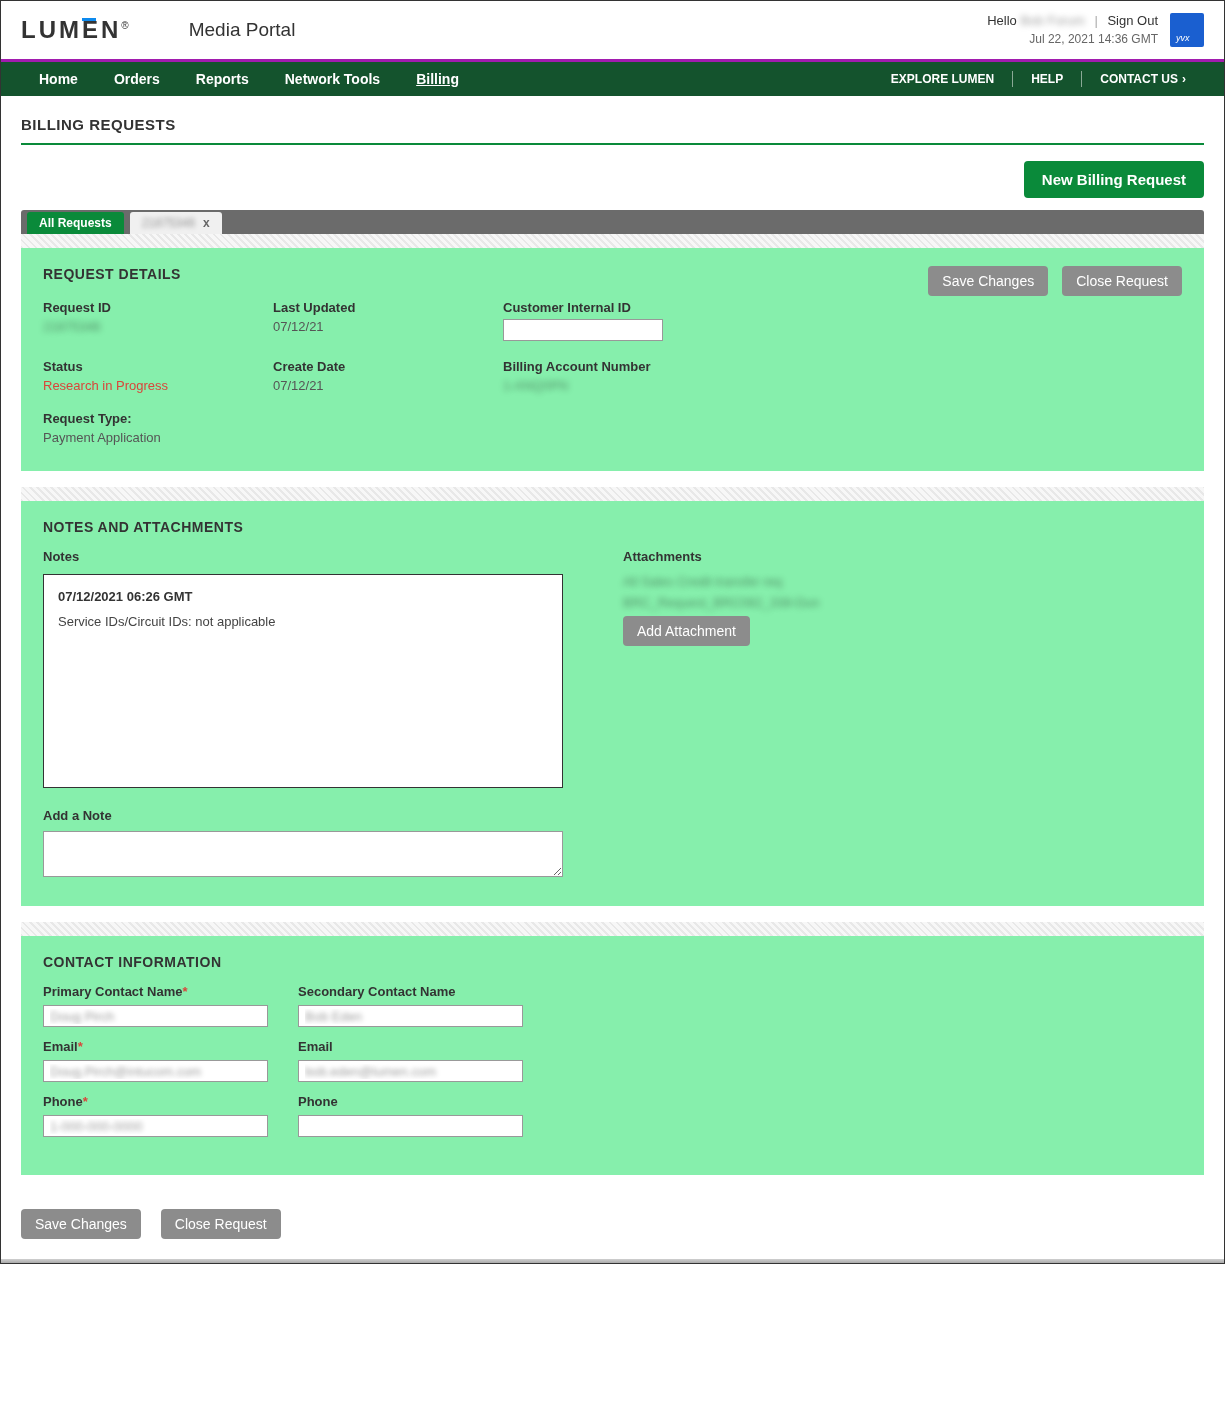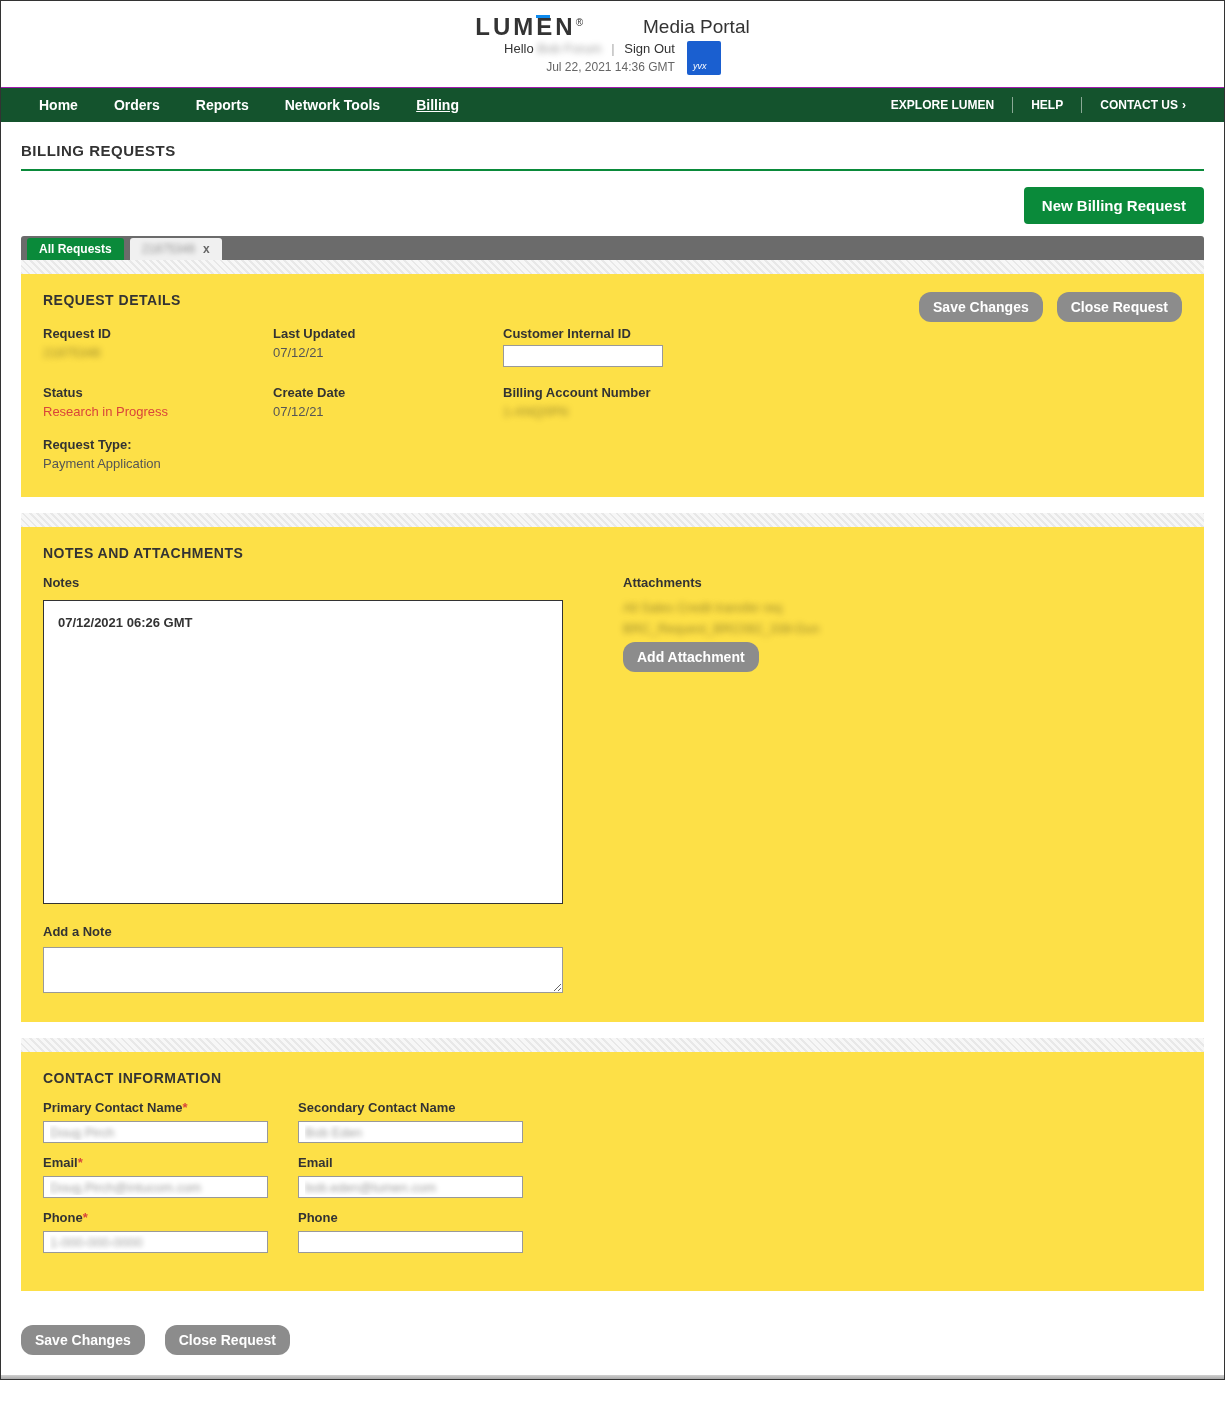--- a/index.html
+++ b/index.html
@@ -6,7 +6,7 @@
     body { font-family: Arial, Helvetica, sans-serif; font-size: 13px; color: #333; background: #fff; border: 1px solid #333; width: 1225px; }
     
     
-    .header { display: flex; align-items: center; justify-content: space-between; padding: 12px 20px; border-bottom: 1px solid #a21caf; flex-direction: column; }
+    .header { display: flex; align-items: center; justify-content: space-between; padding: 12px 20px; border-bottom: 3px solid #a21caf; }
     .header-left { display: flex; align-items: center; gap: 60px; }
     .logo { font-size: 24px; font-weight: bold; letter-spacing: 3px; font-family: Arial, sans-serif; }
     .logo .bar { display: inline-block; position: relative; }

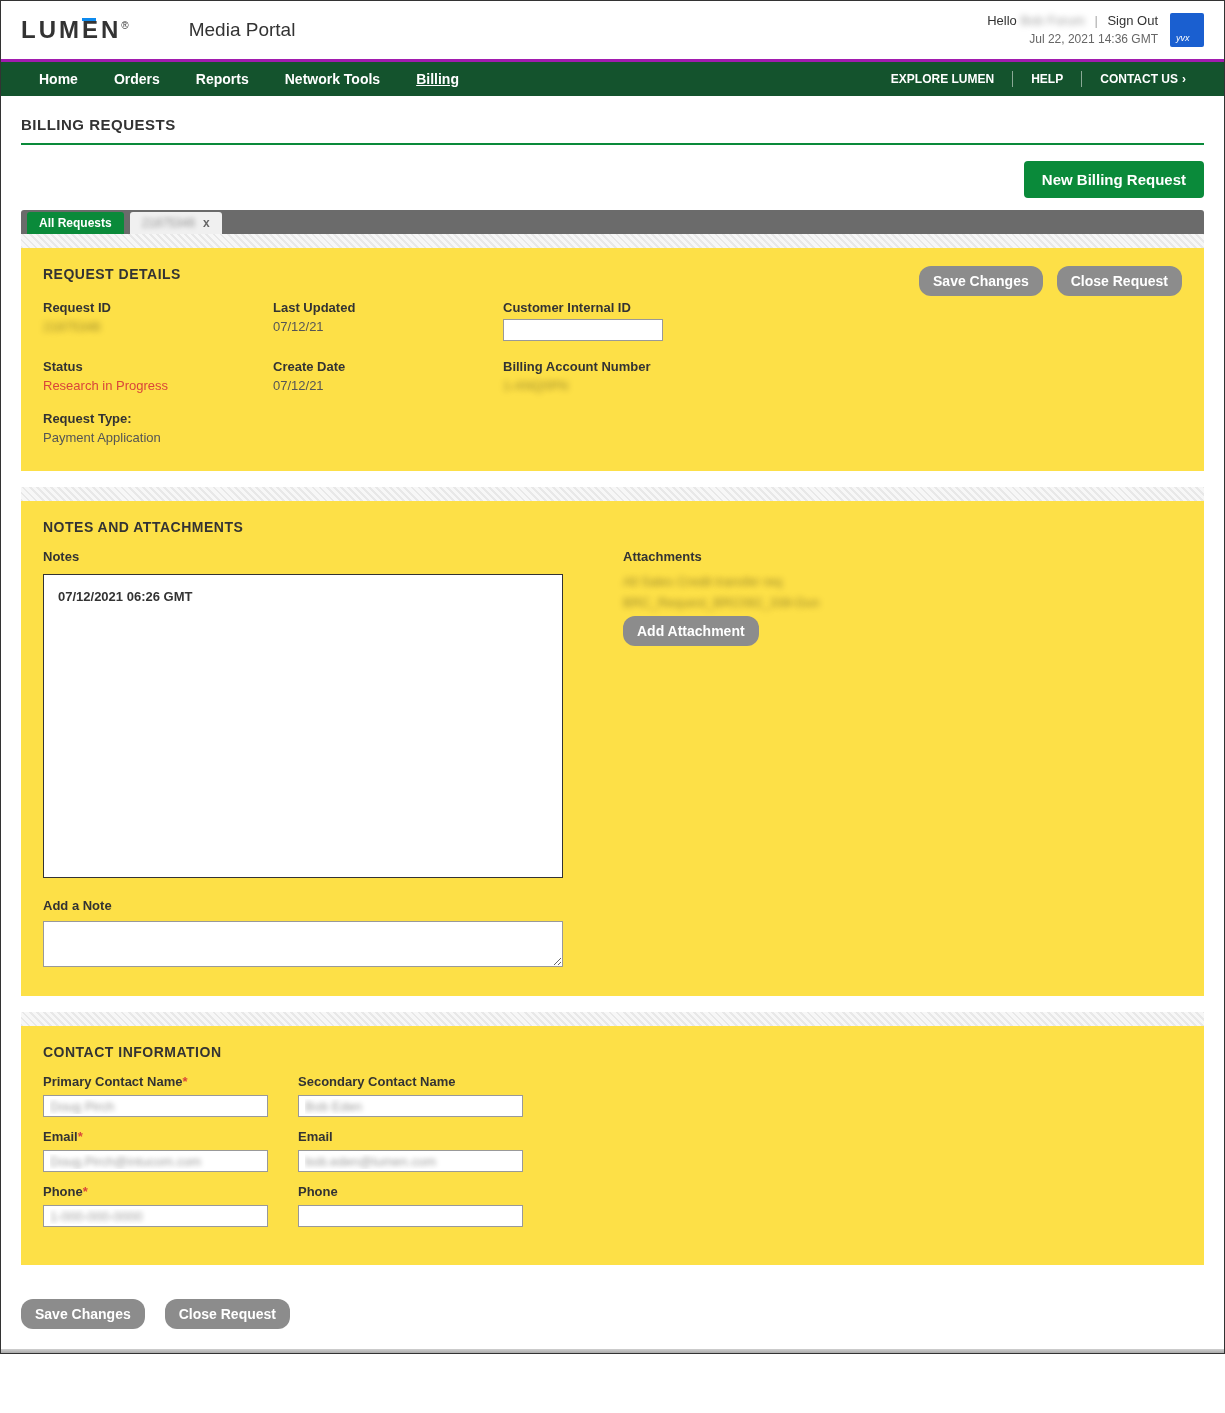--- a/index.html
+++ b/index.html
@@ -50,7 +50,7 @@
     
     .hatched { background: repeating-linear-gradient(45deg, #e8e8e8, #e8e8e8 2px, #f7f7f7 2px, #f7f7f7 5px); height: 14px; }
     
-    .panel { background: #fde047; padding: 18px 22px 26px; }
+    .panel { background: #86efac; padding: 18px 22px 26px; }
     .panel-title { font-size: 14px; font-weight: bold; letter-spacing: 0.5px; color: #333; margin-bottom: 14px; }
     
     .details-head { display: flex; justify-content: space-between; align-items: flex-start; }

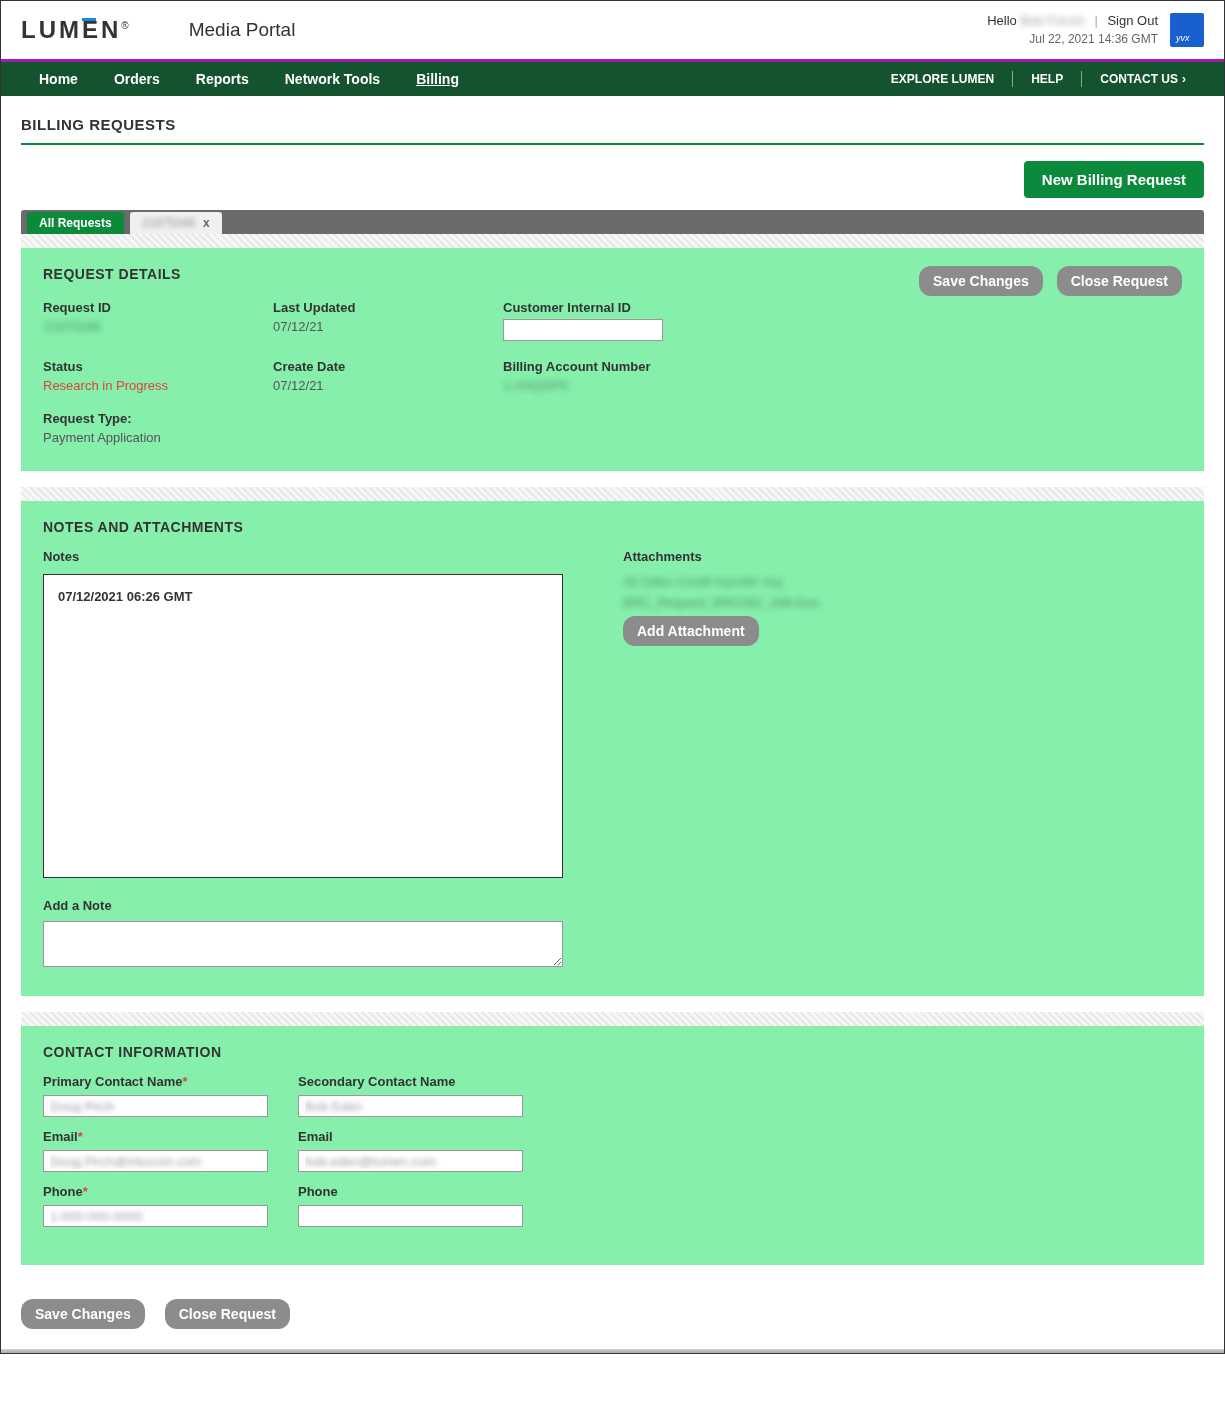--- a/index.html
+++ b/index.html
@@ -55,7 +55,7 @@
     
     .details-head { display: flex; justify-content: space-between; align-items: flex-start; }
     .details-buttons { display: flex; gap: 14px; }
-    .btn-gray { background: #8c8c8c; color: #fff; border: none; border-radius: 12px; padding: 7px 14px; font-size: 14px; font-weight: bold; cursor: pointer; }
+    .btn-gray { background: #8c8c8c; color: #fff; border: none; border-radius: 4px; padding: 7px 14px; font-size: 14px; font-weight: normal; cursor: pointer; }
     
     .details-grid { display: grid; grid-template-columns: 230px 230px 300px; column-gap: 0; row-gap: 18px; margin-top: 4px; }
     .field-label { font-size: 13px; font-weight: bold; color: #333; margin-bottom: 4px; }

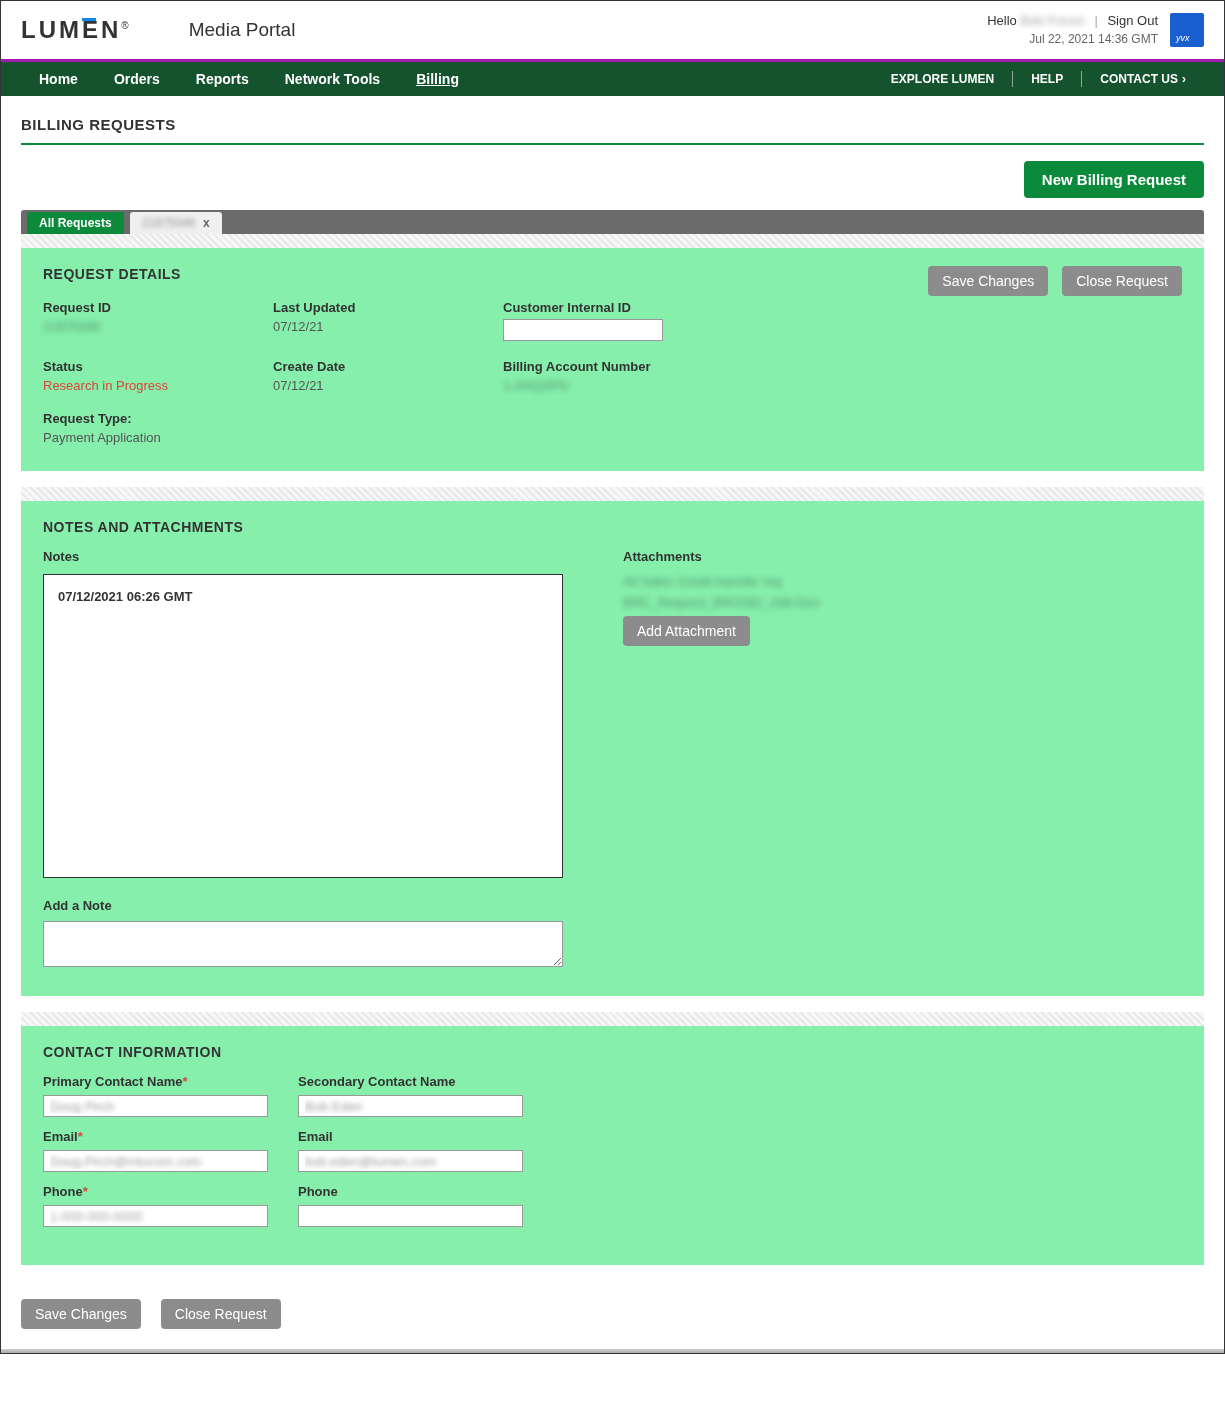--- a/index.html
+++ b/index.html
@@ -70,7 +70,7 @@
     .notes-left { flex: 0 0 520px; }
     .notes-right { flex: 1; }
     .sub-label { font-size: 13px; font-weight: bold; margin-bottom: 10px; }
-    .notes-box { border: 1px solid #333; background: #fff; width: 520px; height: 304px; padding: 14px; font-size: 13px; }
+    .notes-box { border: 1px solid #333; background: #fff; width: 520px; height: 214px; padding: 14px; font-size: 13px; }
     .notes-box .note-ts { font-weight: bold; margin-bottom: 10px; }
     .notes-box .note-body { color: #444; }
     .add-note-label { font-size: 13px; font-weight: bold; margin: 20px 0 8px; }

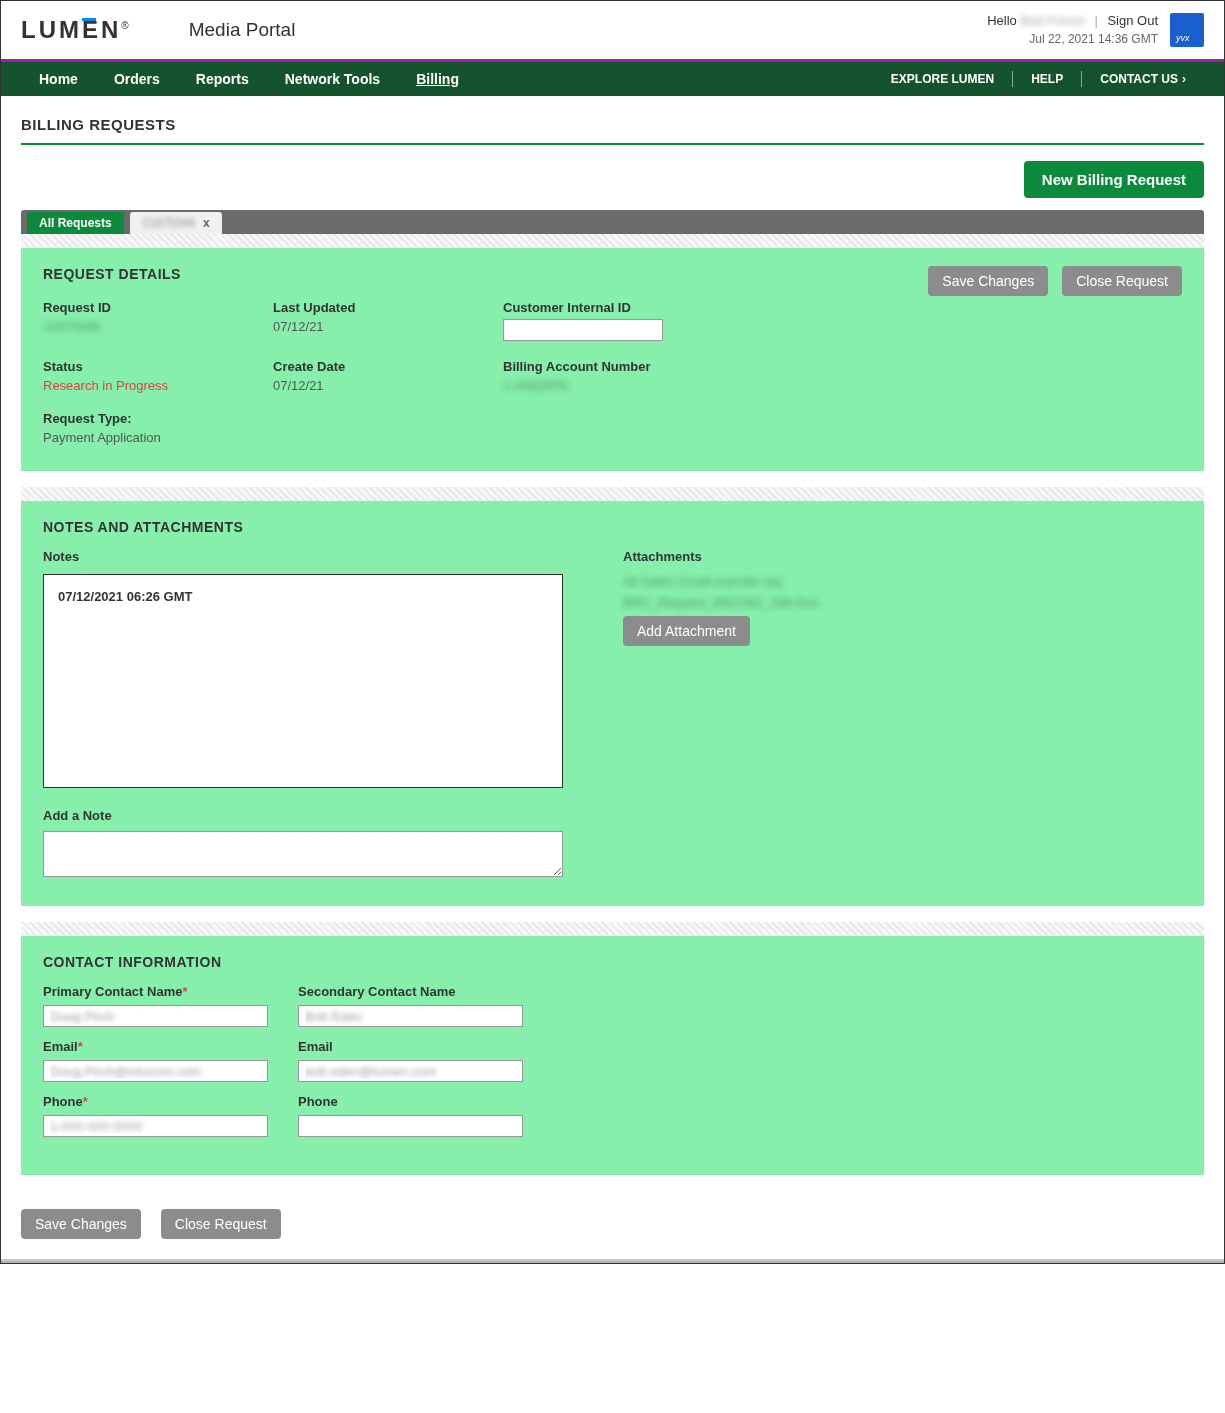--- a/index.html
+++ b/index.html
@@ -200,6 +200,7 @@
         <div class="sub-label">Notes</div>
         <div class="notes-box">
           <div class="note-ts">07/12/2021 06:26 GMT</div>
+          <div class="note-body">Service IDs/Circuit IDs: not applicable</div>
         </div>
         <div class="add-note-label">Add a Note</div>
         <textarea class="add-note-area" style=""></textarea>

